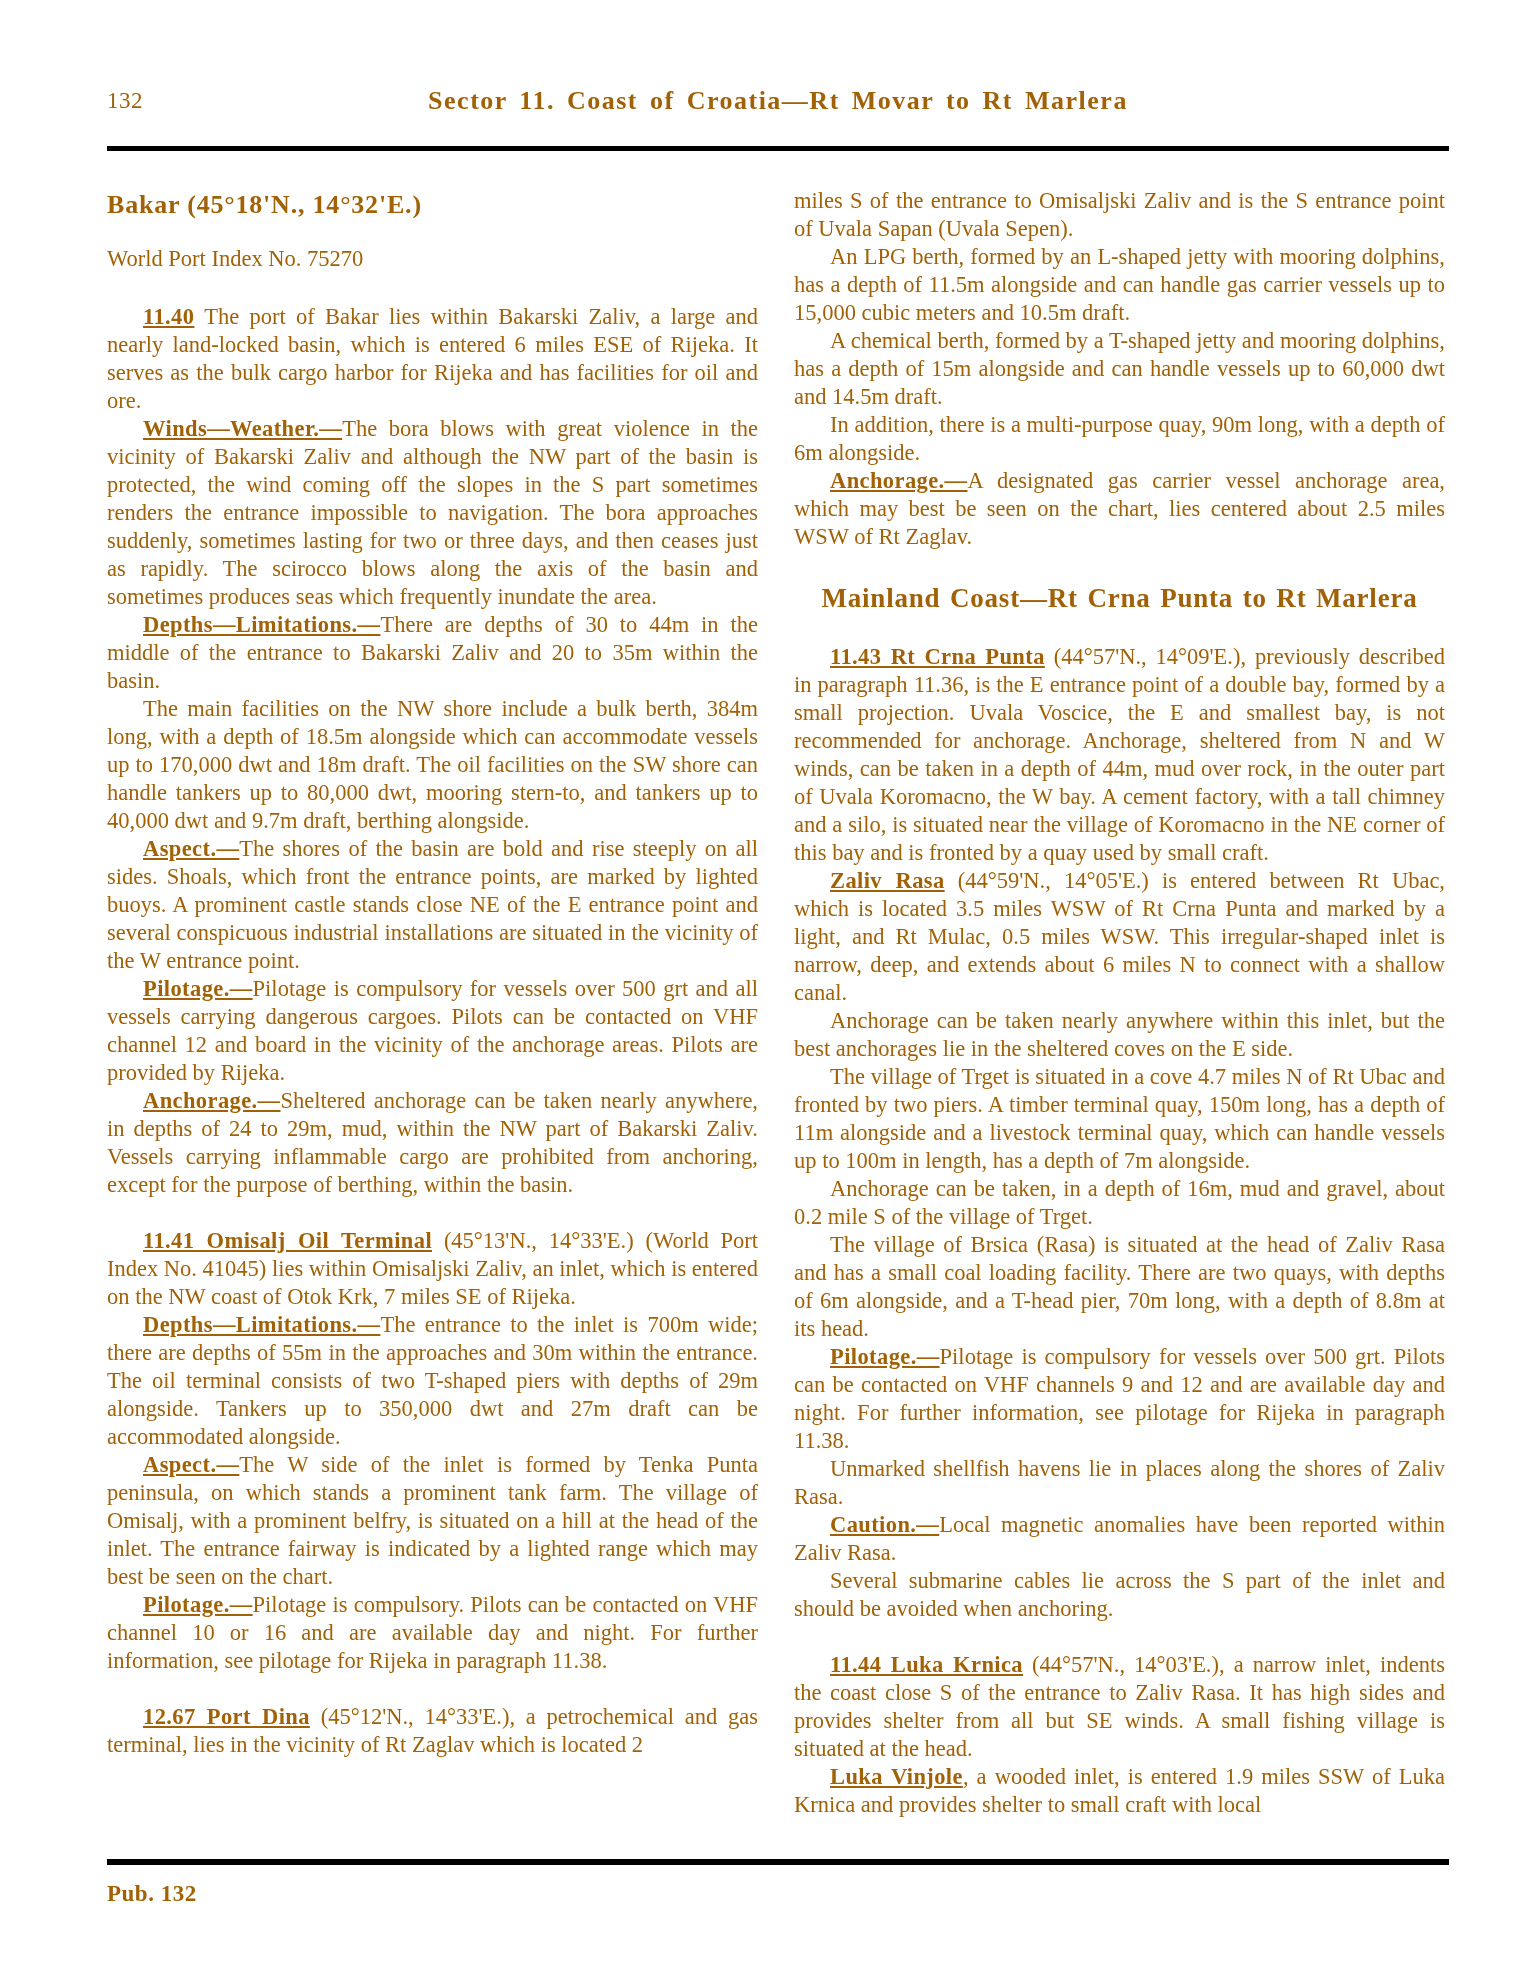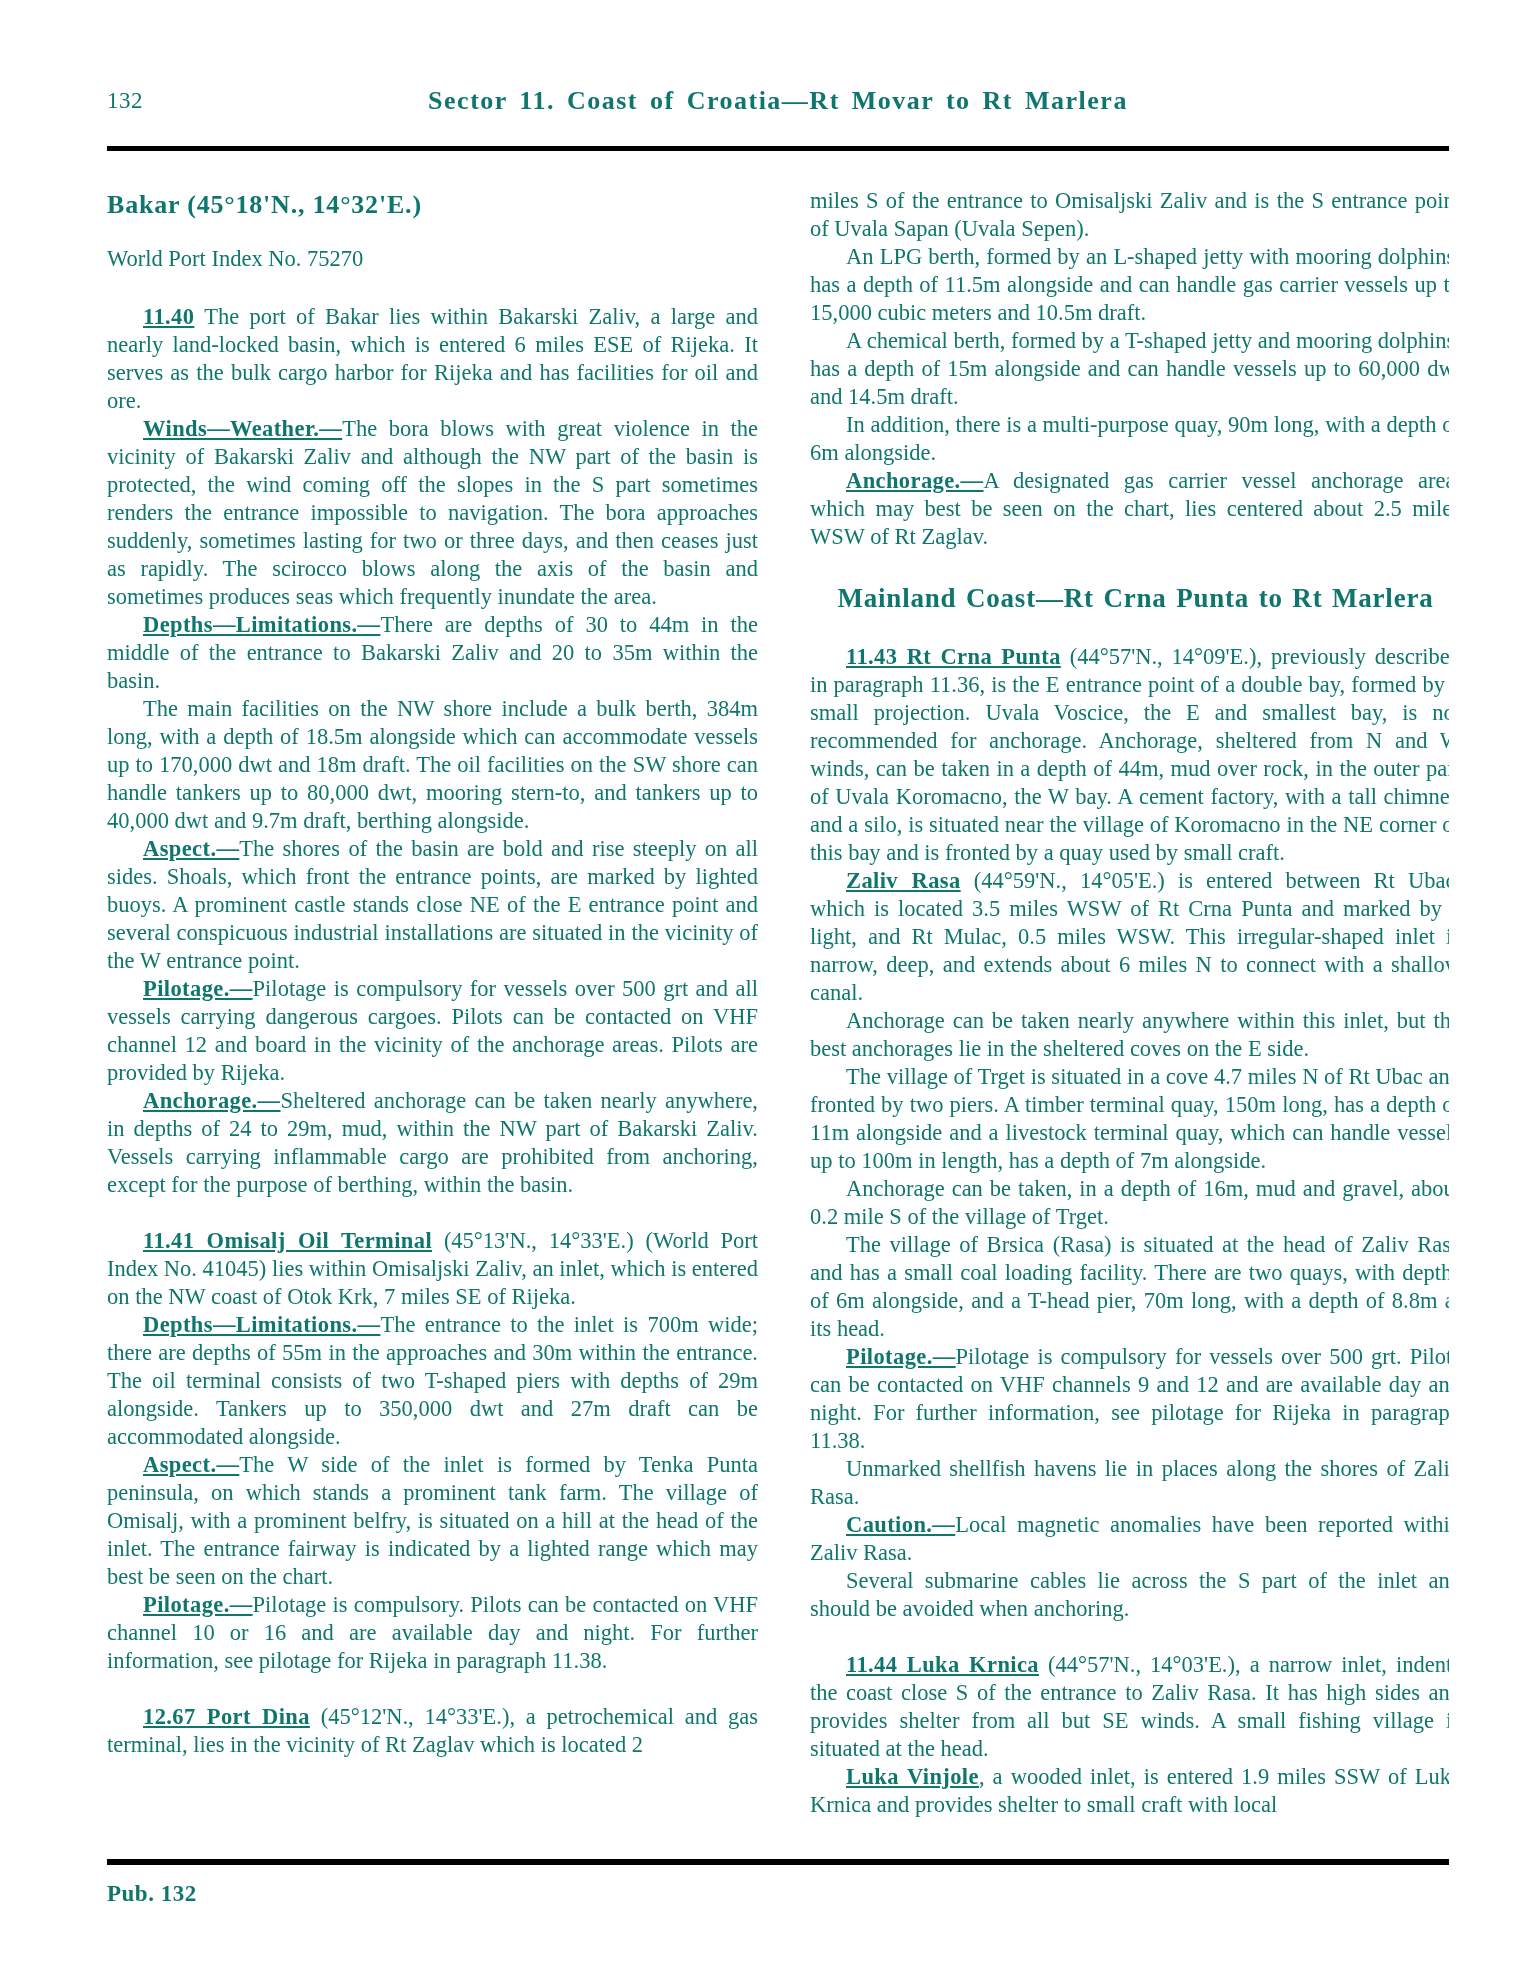--- a/index.html
+++ b/index.html
@@ -6,7 +6,7 @@
   .page {
     position:relative;
     width:1530px; height:1980px;
-    background:#ffffff; color:#0f766e;
+    background:#ffffff; color:#a16207;
     font-family:"Liberation Serif", serif;
     box-sizing:border-box;
     overflow:hidden;

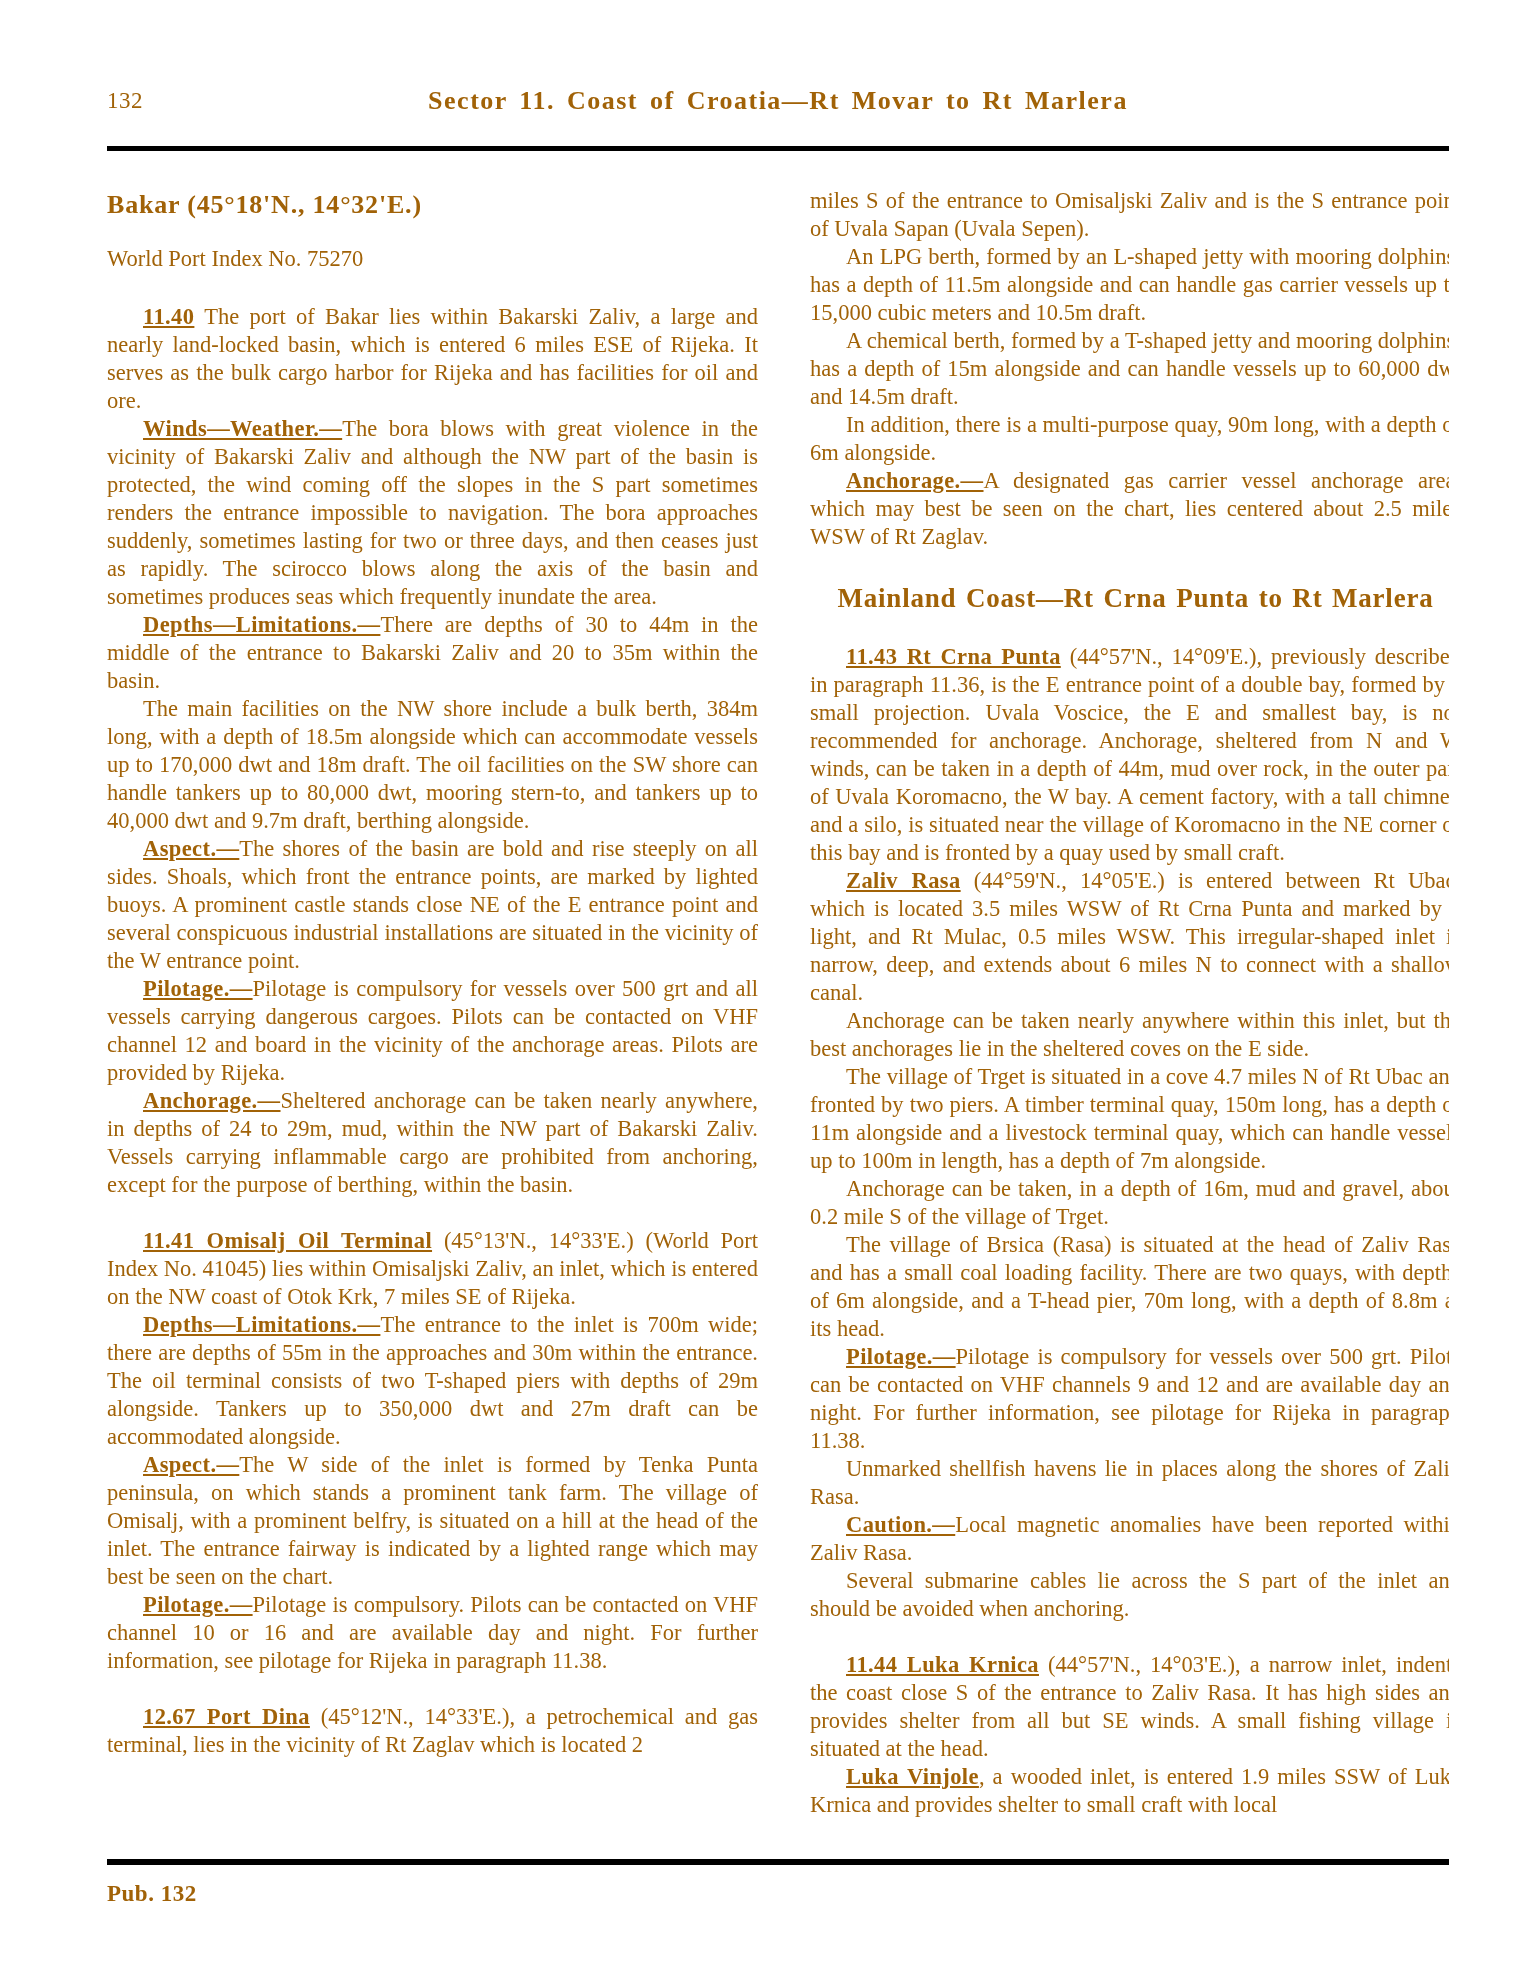--- a/index.html
+++ b/index.html
@@ -25,7 +25,7 @@
   .rule-top { height:5px; background:#000; margin-top:30px; }
 
   .cols {
-    display:flex; gap:52px; margin-top:36px;
+    display:flex; gap:36px; margin-top:36px;
     height:1662px; overflow:hidden; align-items:flex-start;
   }
   .col {

